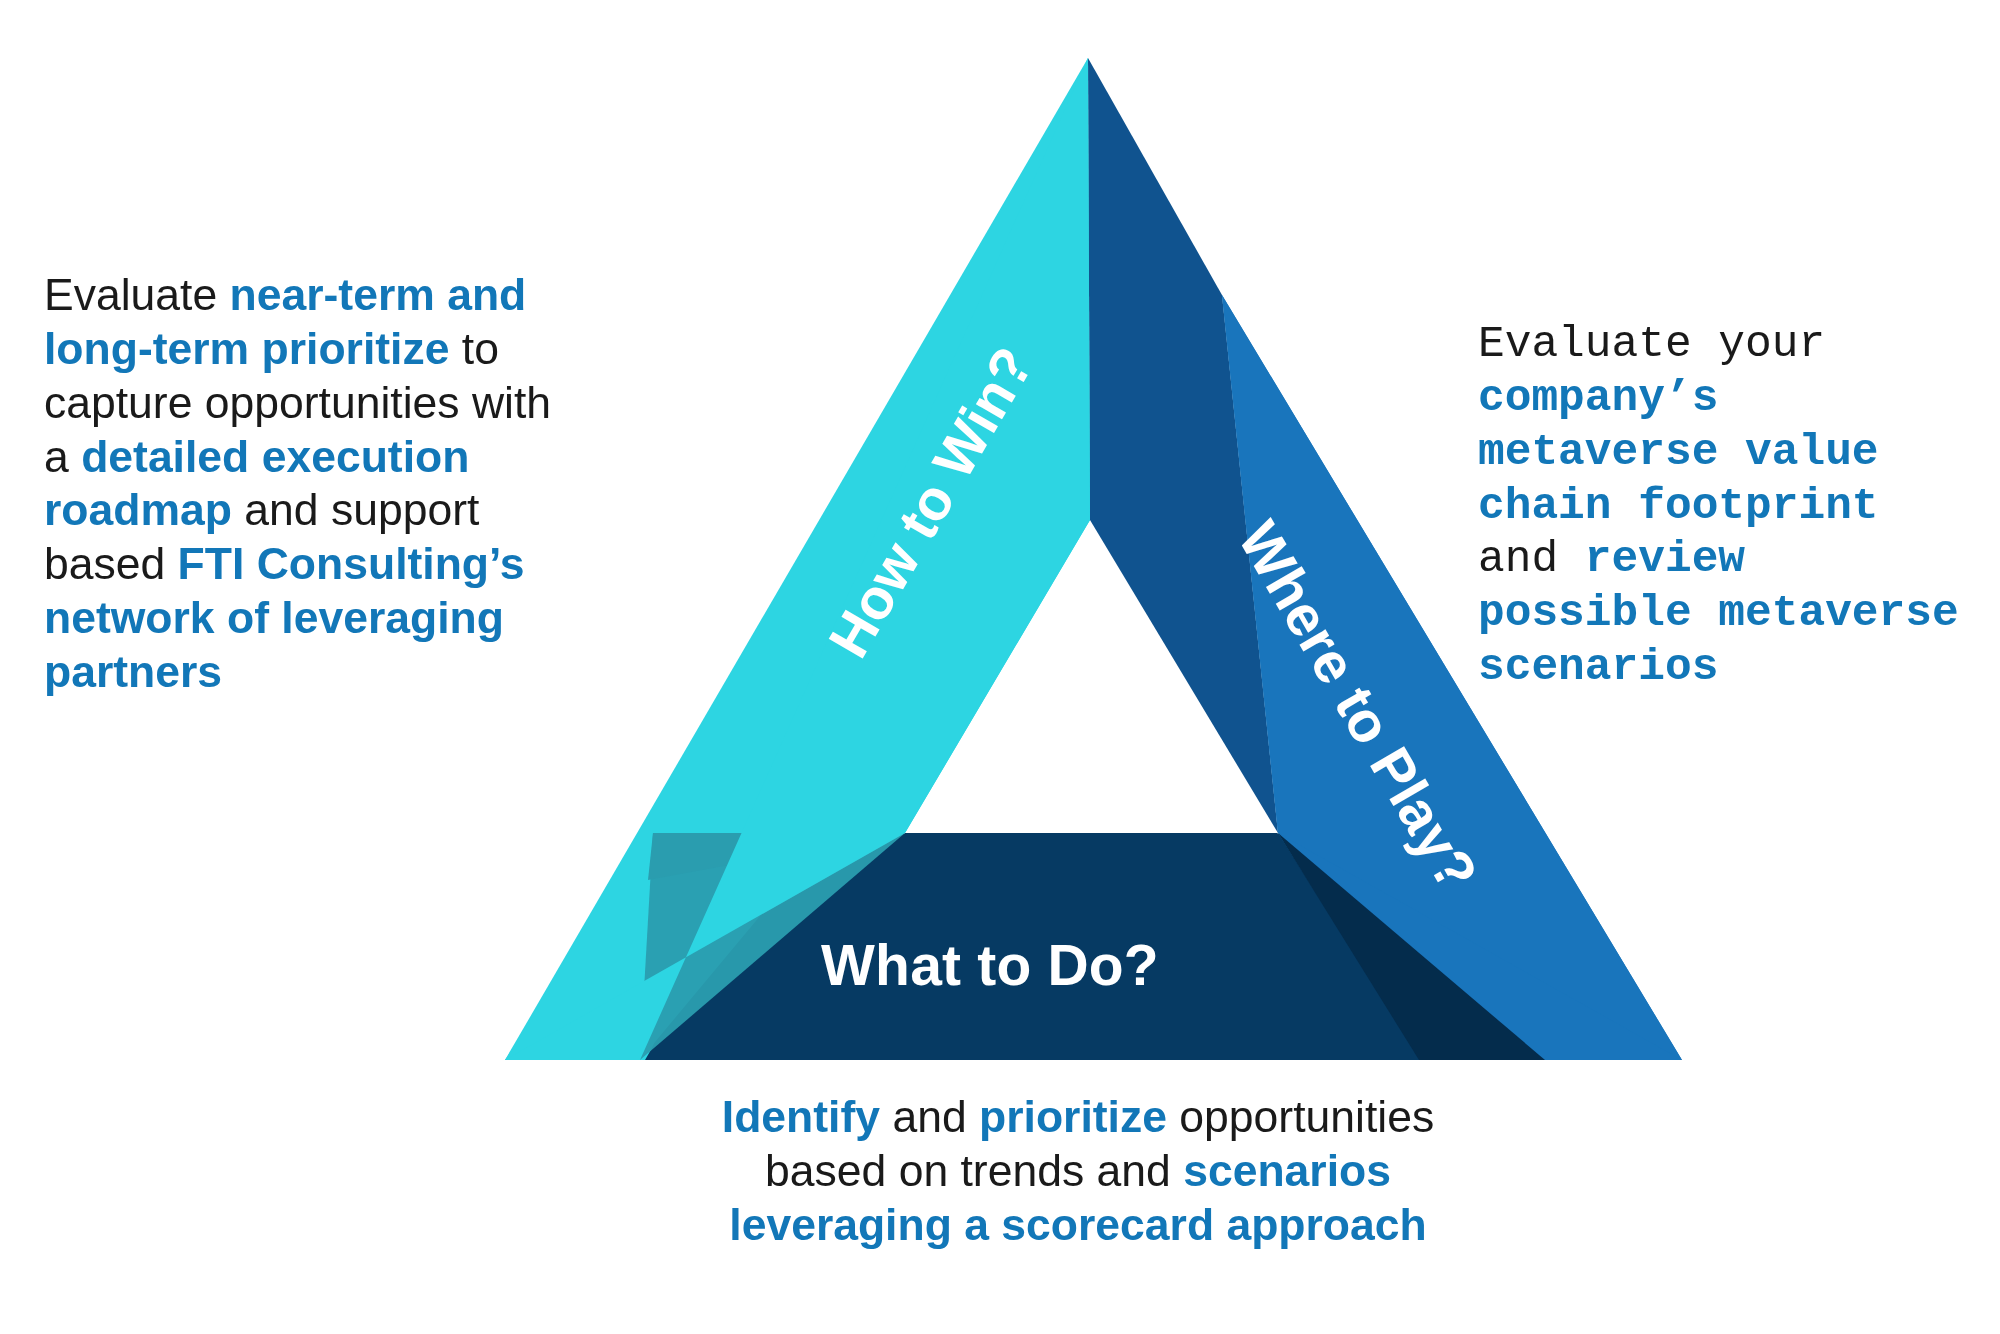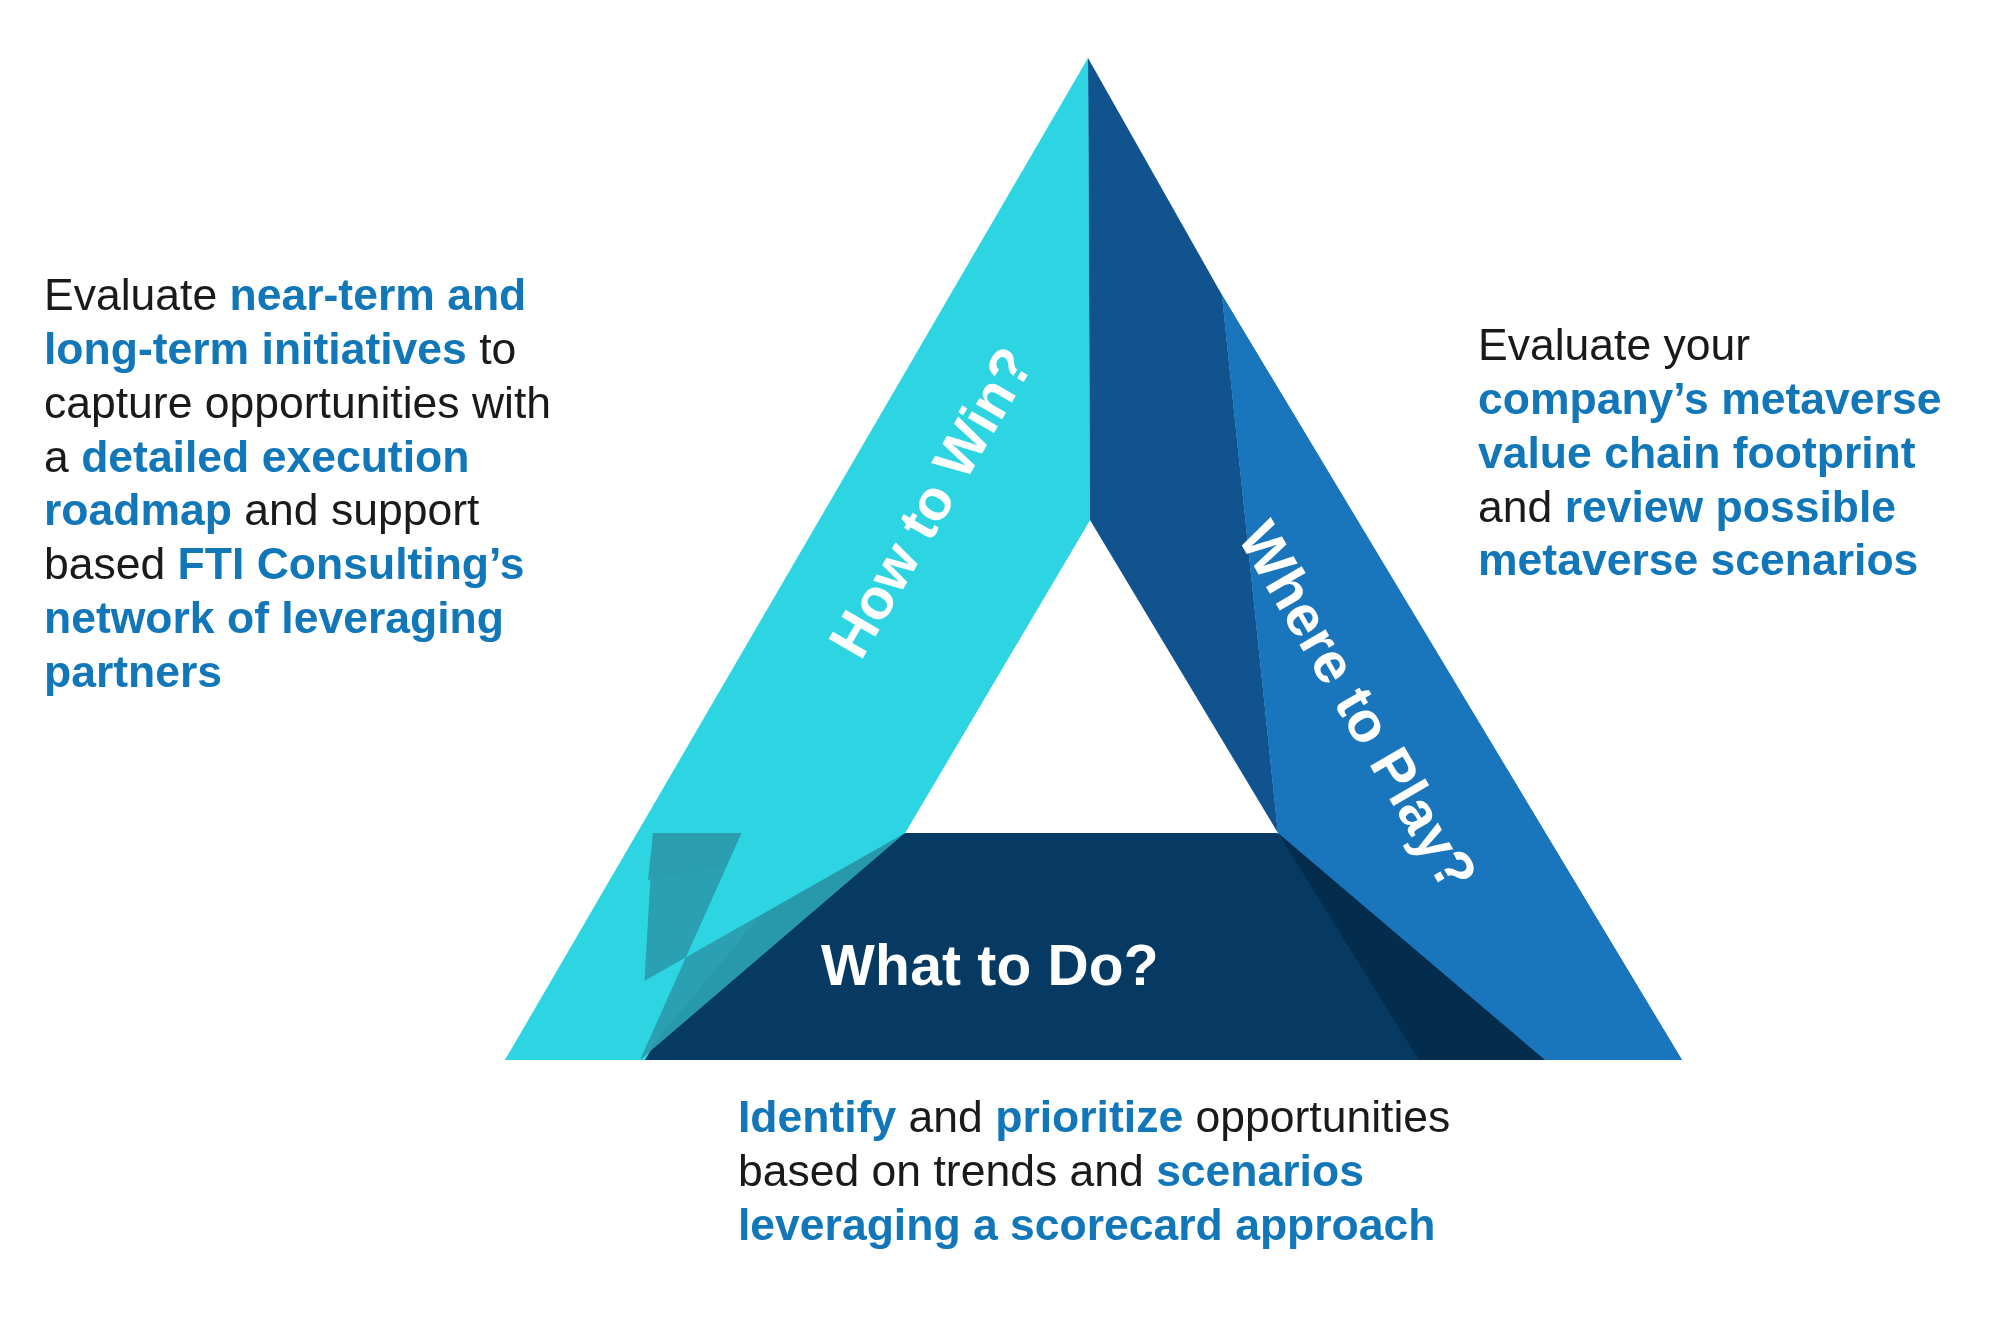--- a/index.html
+++ b/index.html
@@ -101,7 +101,7 @@
     </g>
   </svg>
 
-  <div class="callout" id="callout-left"><span>Evaluate </span><b>near-term and long-term initiatives</b><span> to capture opportunities with a </span><b>detailed execution roadmap</b><span> and support based </span><b>FTI Consulting’s network of leveraging partners</b></div>
+  <div class="callout" id="callout-left"><span>Evaluate </span><b>near-term and long-term prioritize</b><span> to capture opportunities with a </span><b>detailed execution roadmap</b><span> and support based </span><b>FTI Consulting’s network of leveraging partners</b></div>
 
   <div class="callout" id="callout-right"><span>Evaluate your </span><b>company’s metaverse value chain footprint</b><span> and </span><b>review possible metaverse scenarios</b></div>
 

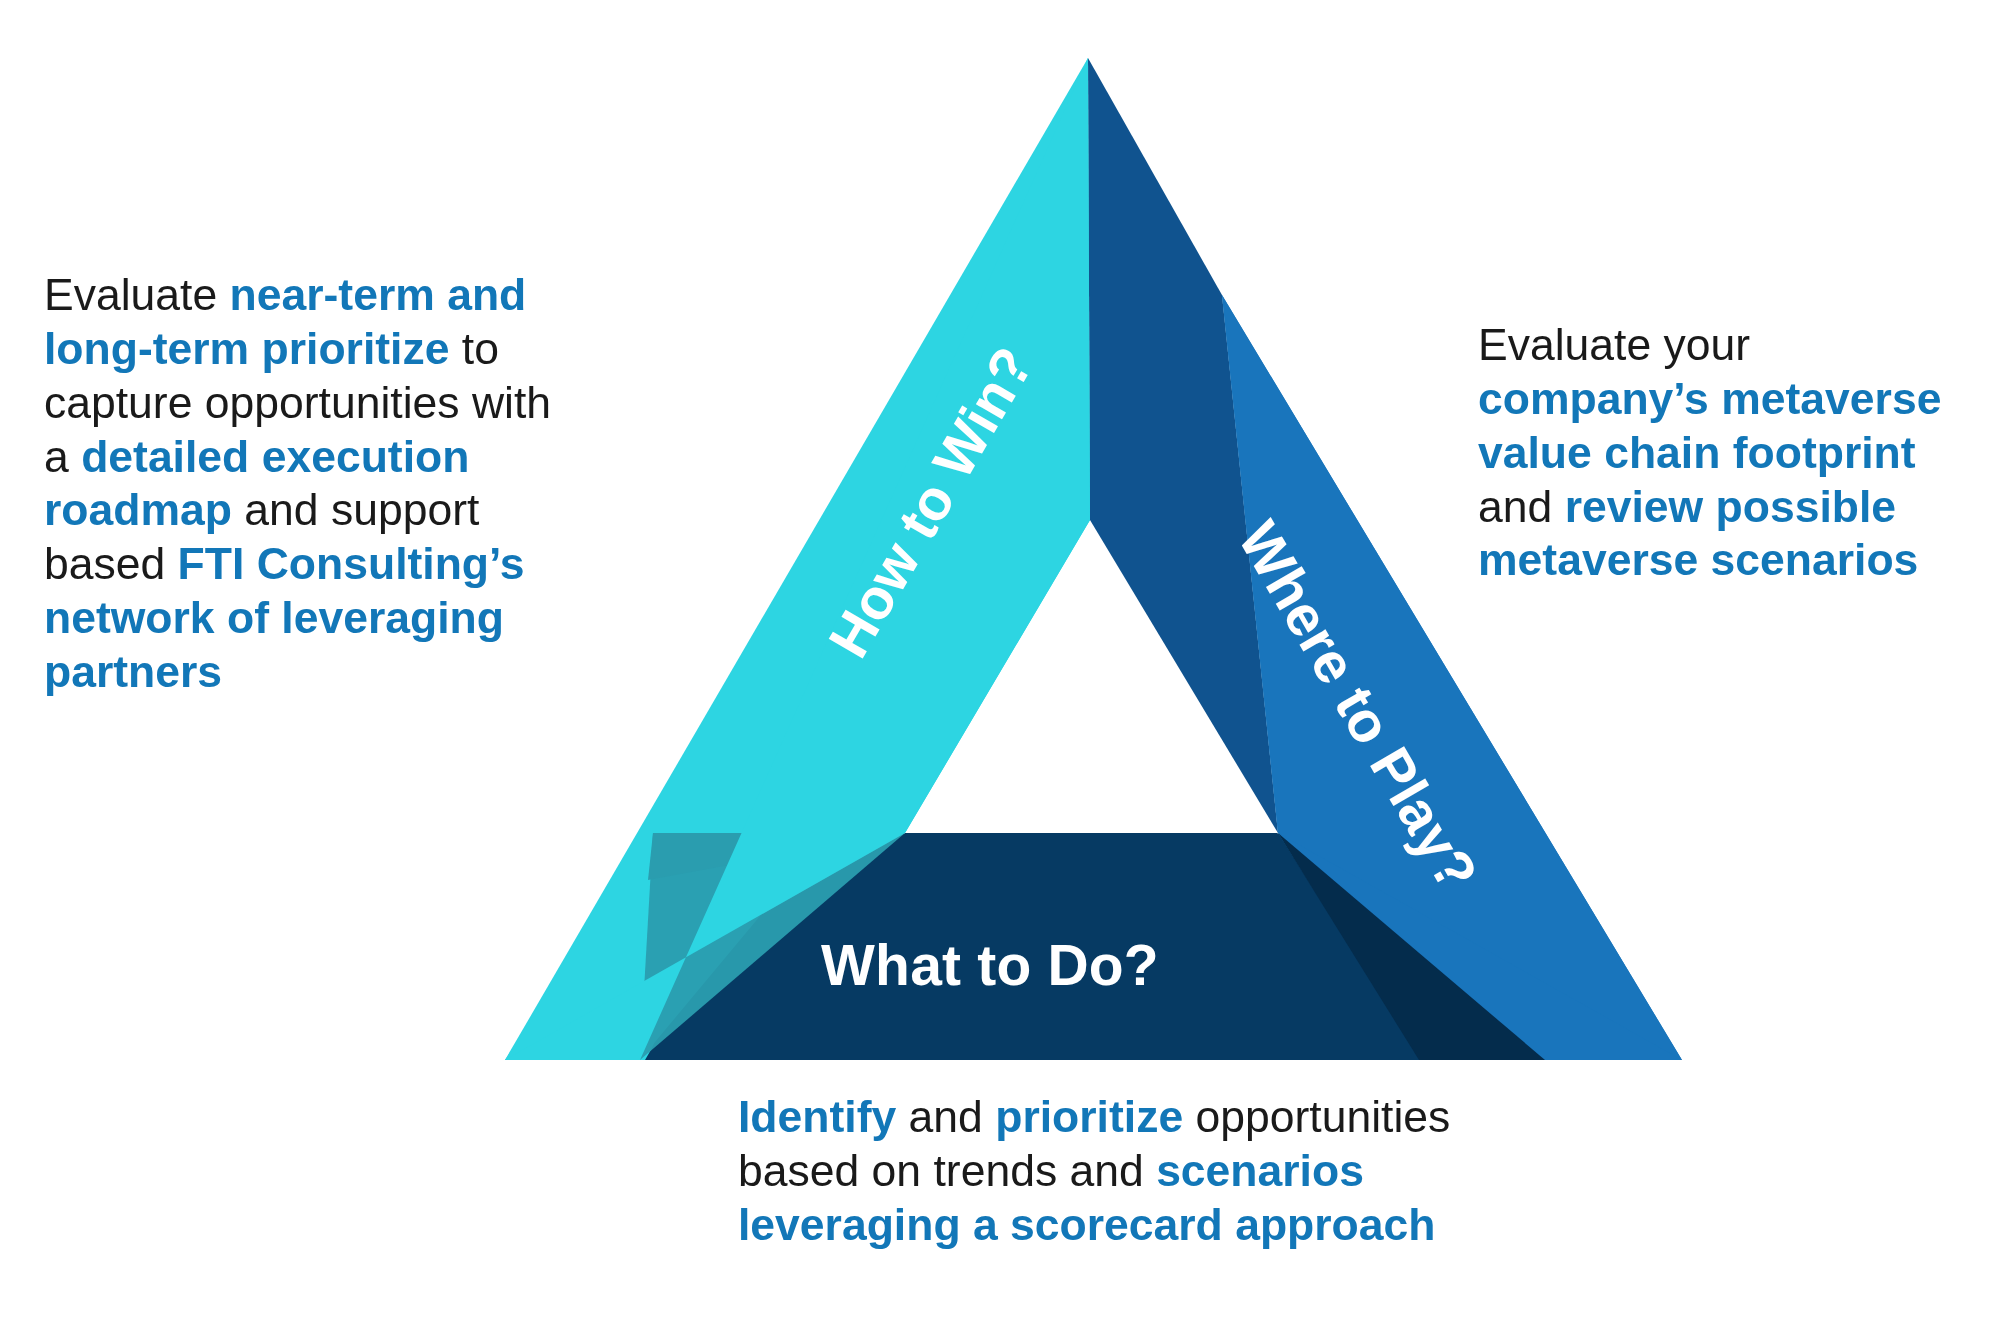--- a/index.html
+++ b/index.html
@@ -57,6 +57,7 @@
     top: 318px;
     width: 500px;
     text-align: left;
+    font-family: Liberation Mono, monospace;
   }
   #callout-bottom {
     left: 738px;

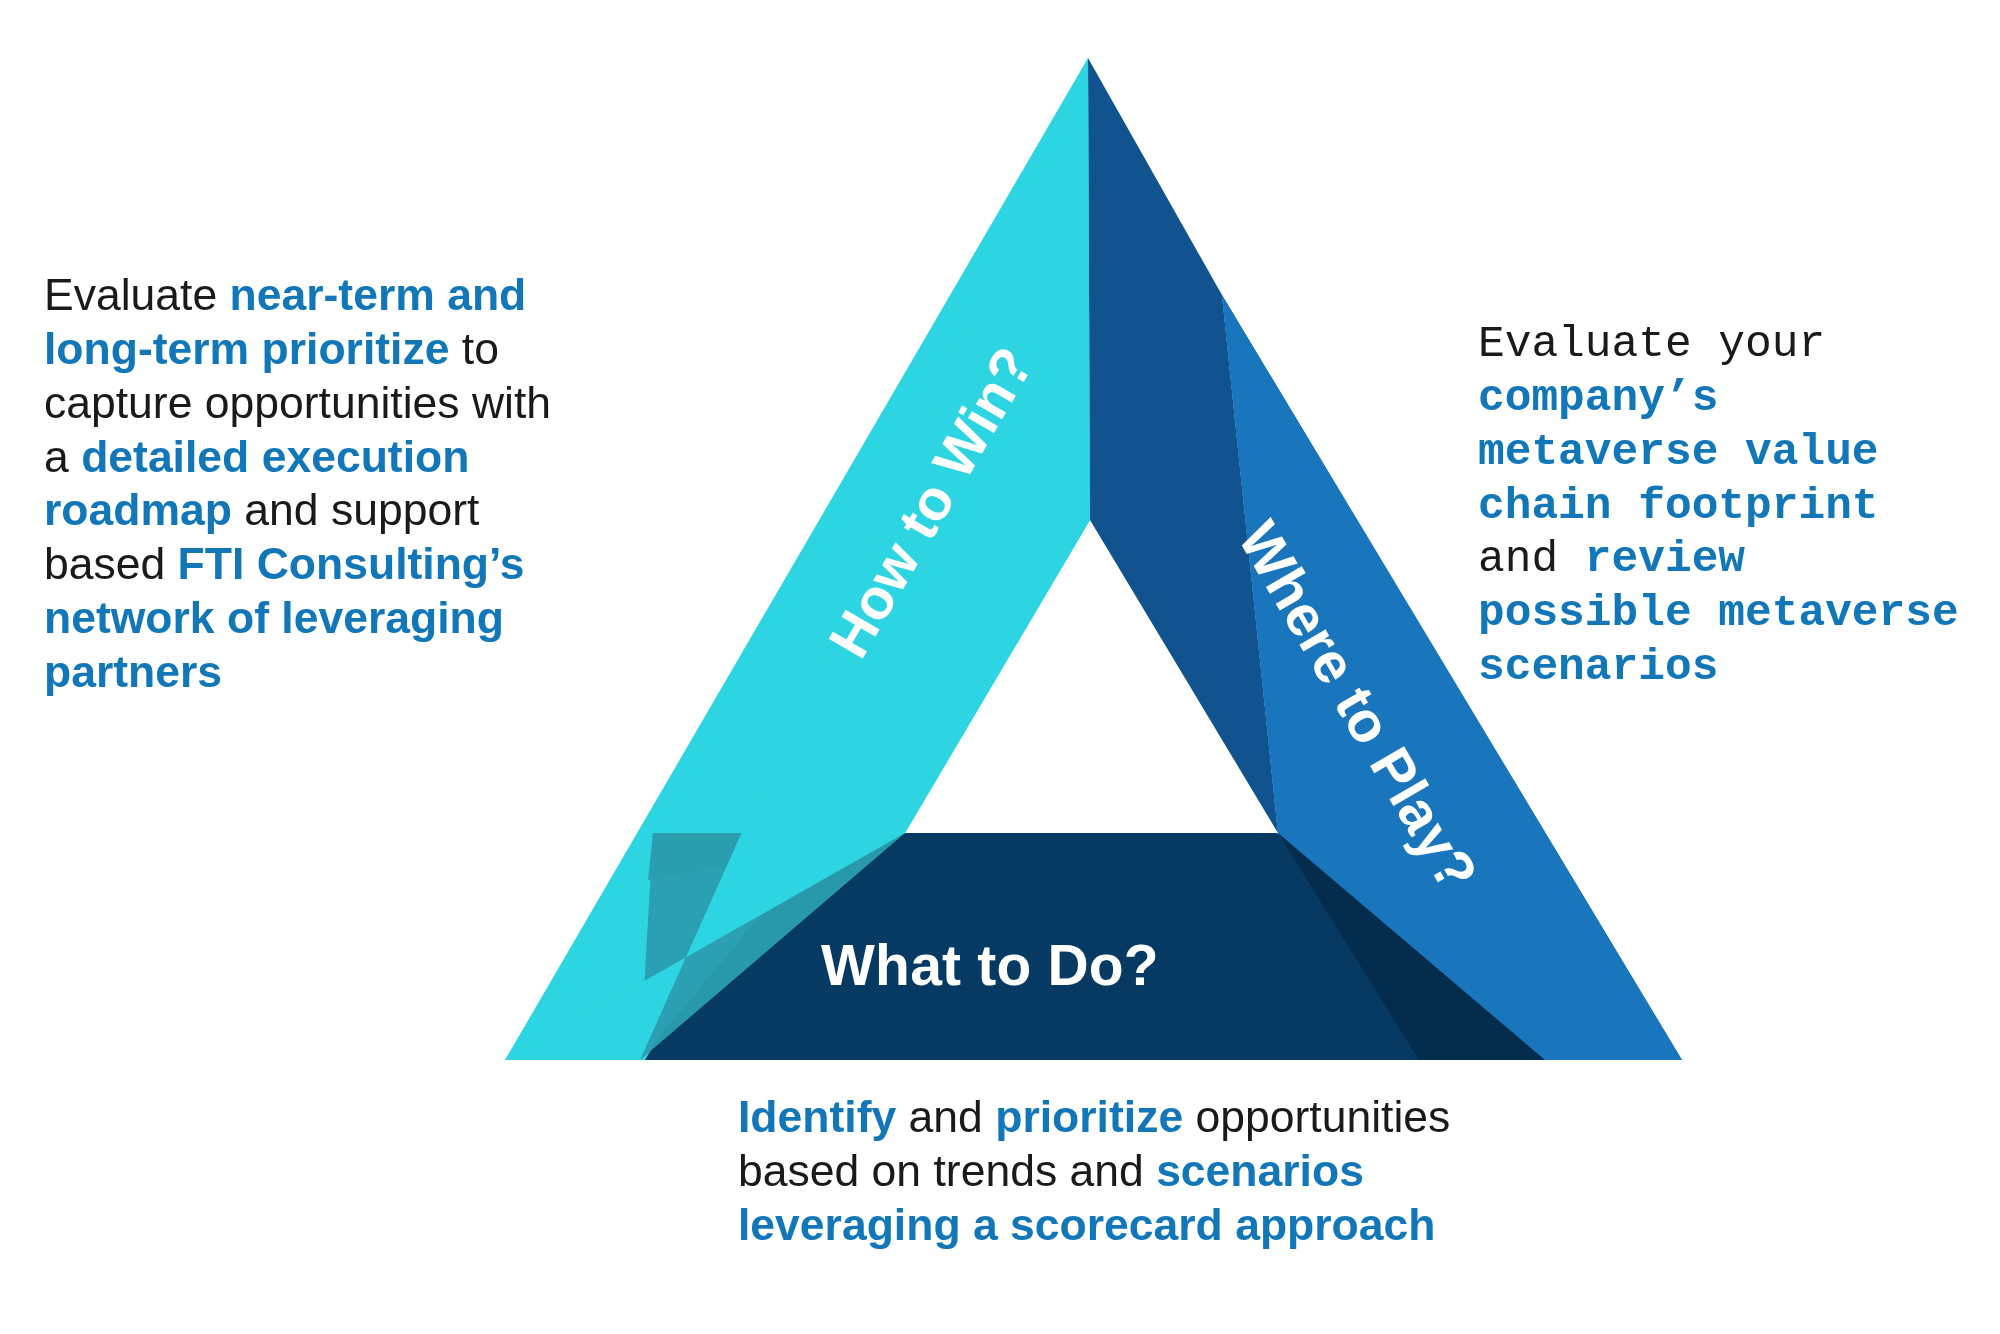--- a/index.html
+++ b/index.html
@@ -60,10 +60,10 @@
     font-family: Liberation Mono, monospace;
   }
   #callout-bottom {
-    left: 738px;
+    left: 708px;
     top: 1090px;
     width: 740px;
-    text-align: left;
+    text-align: center;
   }
 </style>
 </head>

